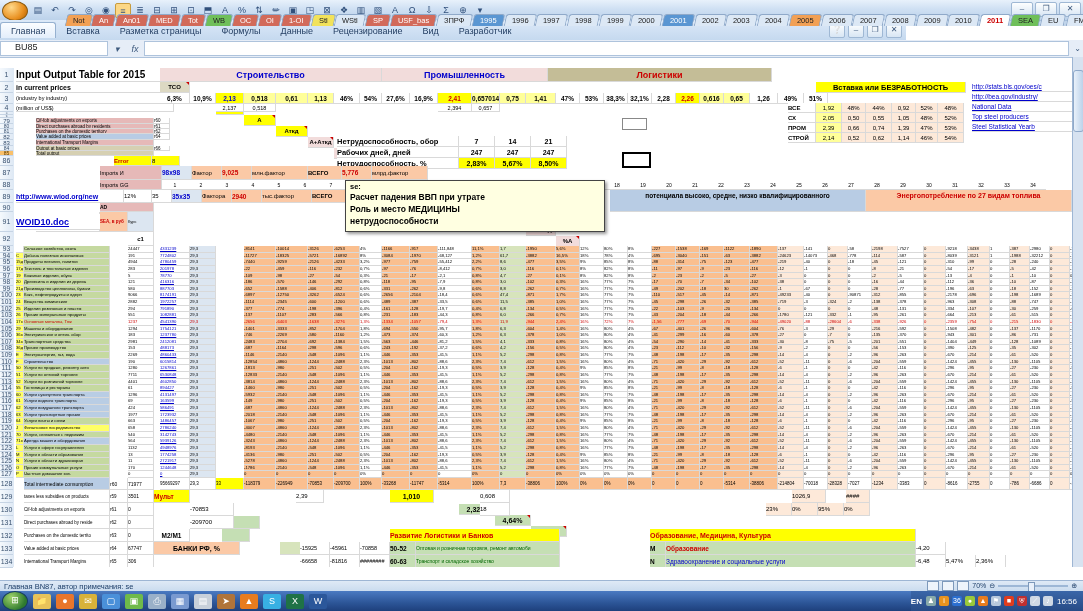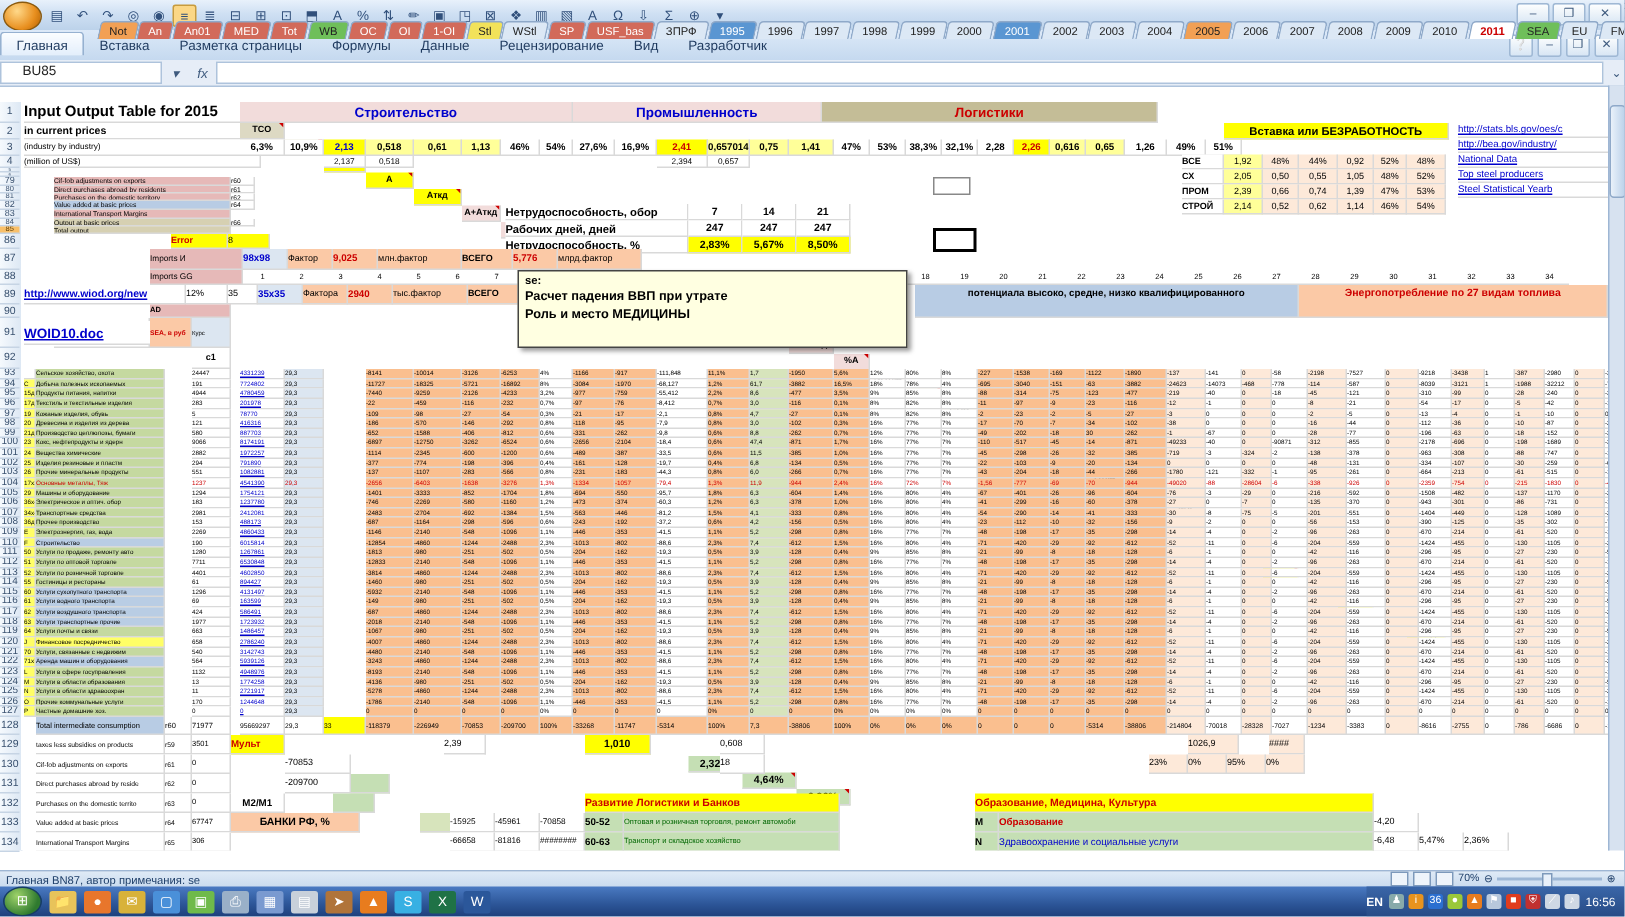--- a/index.html
+++ b/index.html
@@ -15,7 +15,7 @@
   .winbtns{right:2px;top:2px;display:flex;gap:2px;}
   .winbtn{width:20px;height:13px;font-size:8px;line-height:12px;text-align:center;color:#3e5a7e;background:linear-gradient(#fdfefe,#d8e6f4);border:1px solid #9fb8d4;border-radius:2px;}
   
-  #menurow{left:0;top:20px;width:1083px;height:20px;background:linear-gradient(#dce9f8,#c5d9ef);border-bottom:1px solid #96b1d0;}
+  #menurow{left:0;top:20px;width:906px;height:20px;background:linear-gradient(#dce9f8,#c5d9ef);border-bottom:1px solid #96b1d0;}
   .mtab{display:inline-block;padding:3px 10px 2px 10px;font-size:9px;color:#1f3a5f;}
   .mtab.active{background:linear-gradient(#fbfdff,#e3eefb);border:1px solid #96b1d0;border-bottom:none;border-radius:3px 3px 0 0;}
   .ribbtns{position:absolute;right:4px;top:3px;display:flex;gap:3px;}

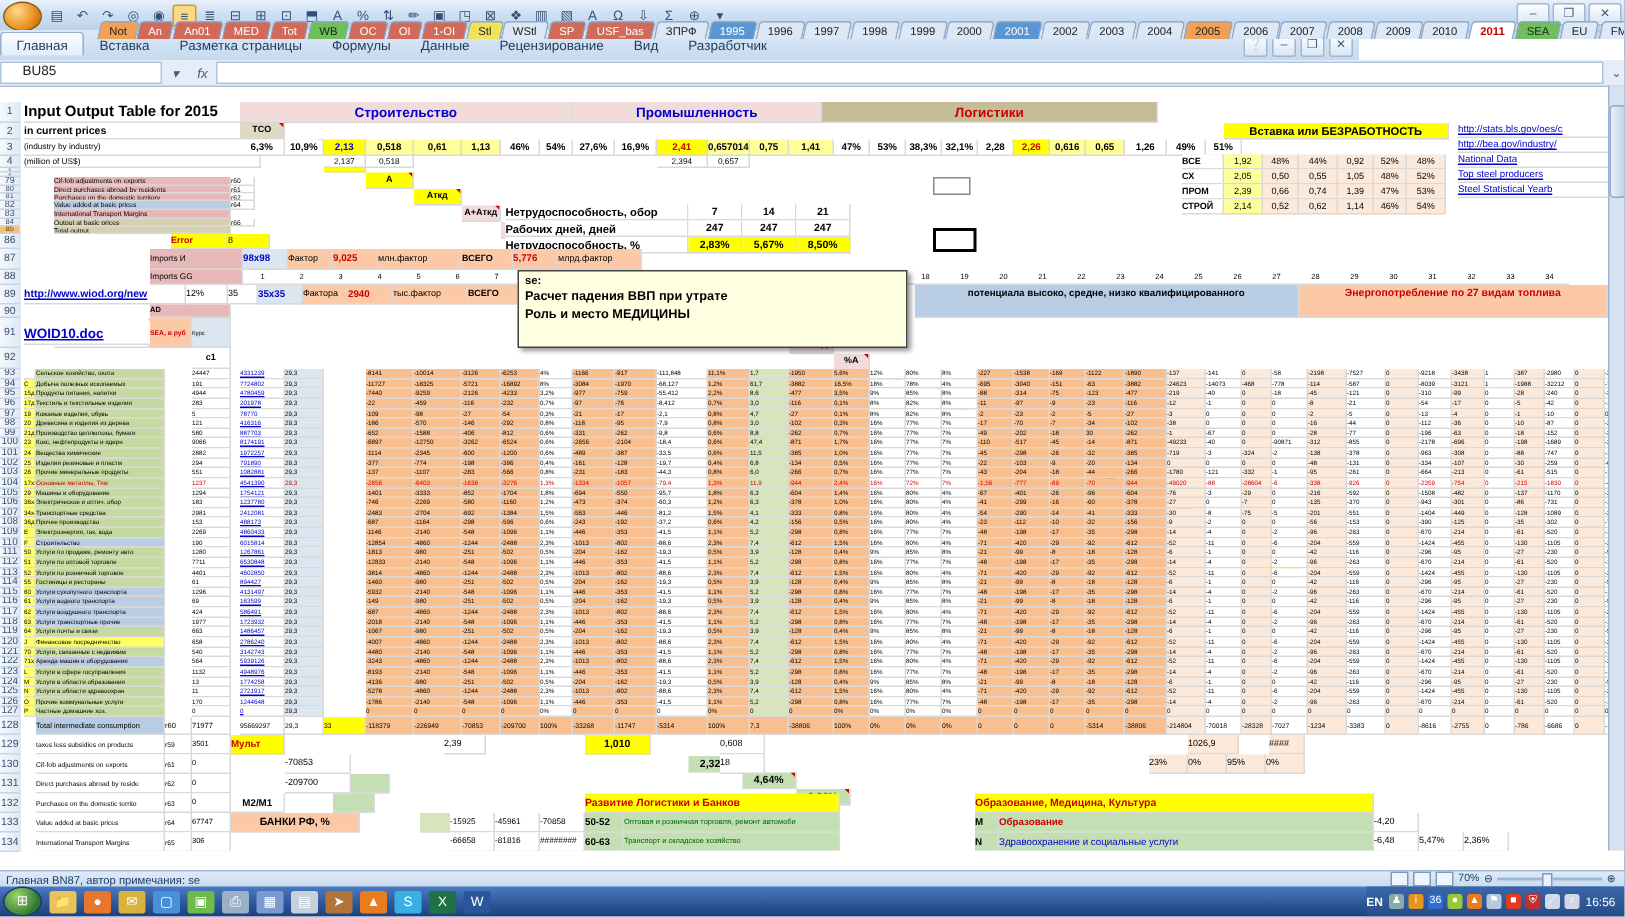--- a/index.html
+++ b/index.html
@@ -1898,6 +1898,7 @@
         <div style="font-weight: bold; font-size: 7.5px;">se:</div>
         <div style="font-weight: bold; font-size: 8.5px; line-height: 12px;">Расчет падения ВВП при утрате</div>
         <div style="font-weight: bold; font-size: 8.5px; line-height: 12px;">Роль и место МЕДИЦИНЫ</div>
+        <div style="font-weight: bold; font-size: 8.5px; line-height: 12px;">нетрудоспособности</div>
       </div>
     </div>
   <div id="vscroll" class="abs"></div>

